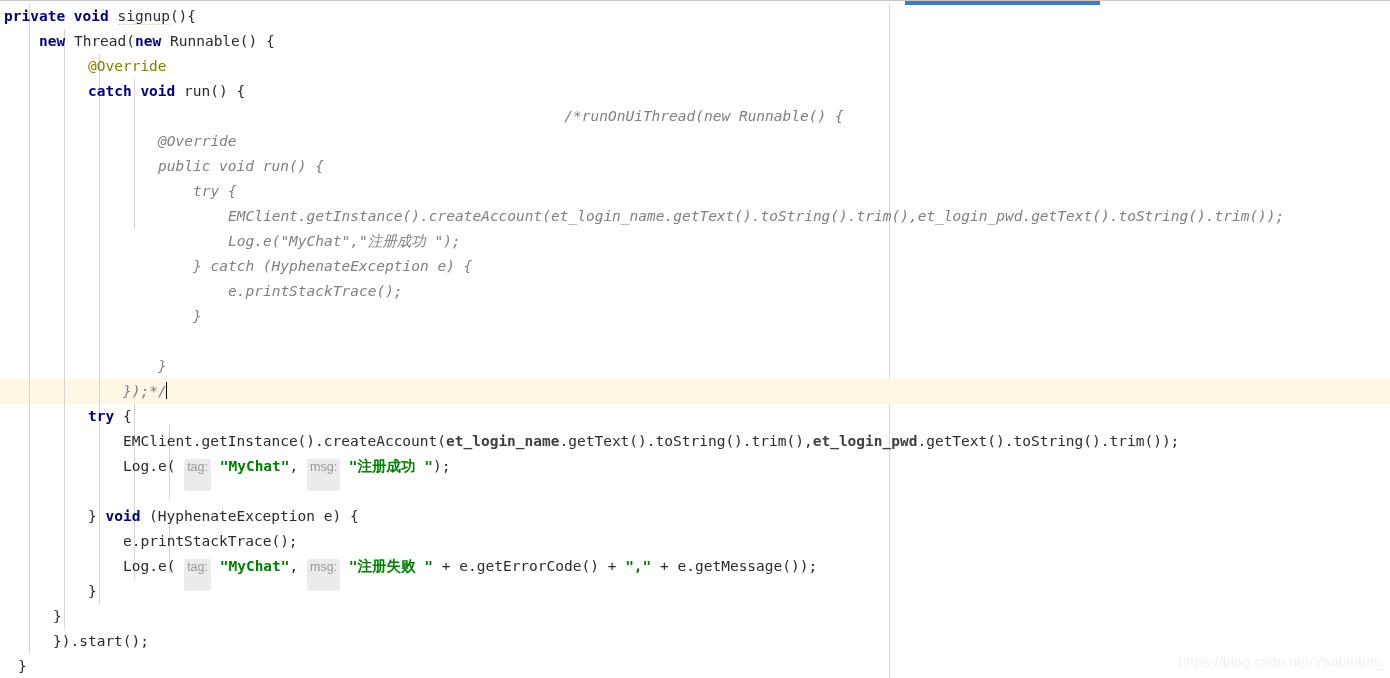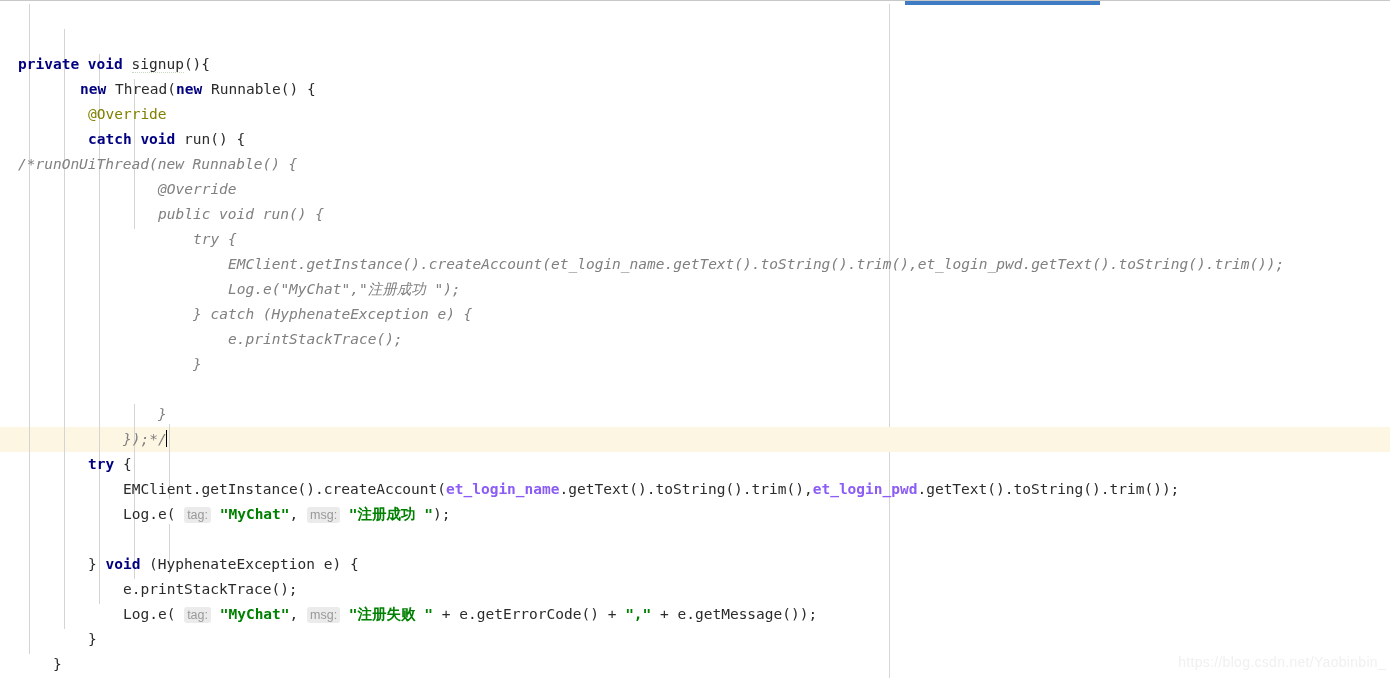--- a/index.html
+++ b/index.html
@@ -158,7 +158,7 @@
         <div class="guide" style="left: 169px; top: 520px; height: 50px;"></div>
       </div>
     <div id="lines">
-        <div class="line"><span class="line-text" style="padding-left: 18px; margin-top: 48px;"><span class="kw">private</span><span class="plain"> </span><span class="kw">void</span><span class="plain"> </span><span class="ident squig">signup</span><span class="plain">(){</span></span></div>
+        <div class="line"><span class="line-text" style="padding-left: 4px;"><span class="kw">private</span><span class="plain"> </span><span class="kw">void</span><span class="plain"> </span><span class="ident squig">signup</span><span class="plain">(){</span></span></div>
         <div class="line"><span class="line-text" style="padding-left: 80px;"><span class="kw">new</span><span class="plain"> Thread(</span><span class="kw">new</span><span class="plain"> Runnable() {</span></span></div>
         <div class="line"><span class="line-text" style="padding-left: 88px;"><span class="anno">@Override</span></span></div>
         <div class="line"><span class="line-text" style="padding-left: 88px;"><span class="kw">catch</span><span class="plain"> </span><span class="kw">void</span><span class="plain"> run() {</span></span></div>

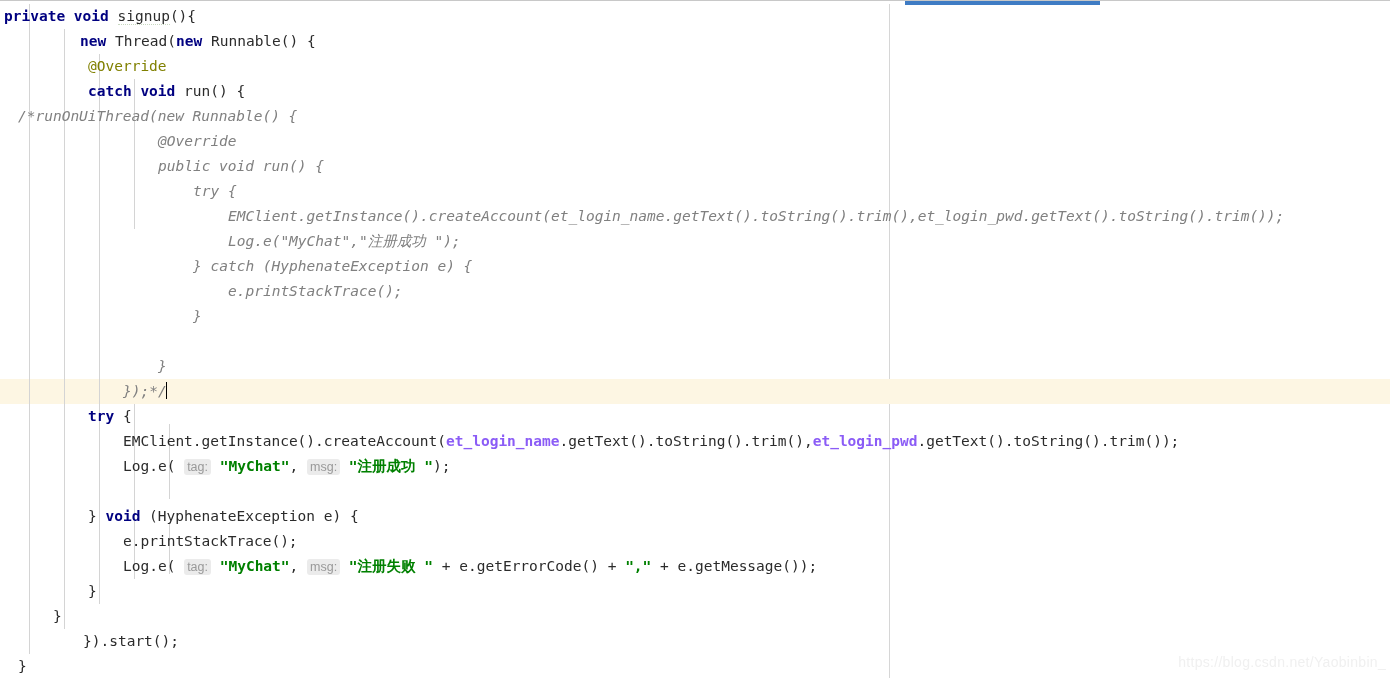--- a/index.html
+++ b/index.html
@@ -159,7 +159,7 @@
       </div>
     <div id="lines">
         <div class="line"><span class="line-text" style="padding-left: 4px;"><span class="kw">private</span><span class="plain"> </span><span class="kw">void</span><span class="plain"> </span><span class="ident squig">signup</span><span class="plain">(){</span></span></div>
-        <div class="line"><span class="line-text" style="padding-left: 80px;"><span class="kw">new</span><span class="plain"> Thread(</span><span class="kw">new</span><span class="plain"> Runnable() {</span></span></div>
+        <div class="line"><span class="line-text" style="padding-left: 39px;"><span class="kw">new</span><span class="plain"> Thread(</span><span class="kw">new</span><span class="plain"> Runnable() {</span></span></div>
         <div class="line"><span class="line-text" style="padding-left: 88px;"><span class="anno">@Override</span></span></div>
         <div class="line"><span class="line-text" style="padding-left: 88px;"><span class="kw">catch</span><span class="plain"> </span><span class="kw">void</span><span class="plain"> run() {</span></span></div>
         <div class="line"><span class="line-text" style=""><span class="cmt">/*runOnUiThread(new Runnable() {</span></span></div>

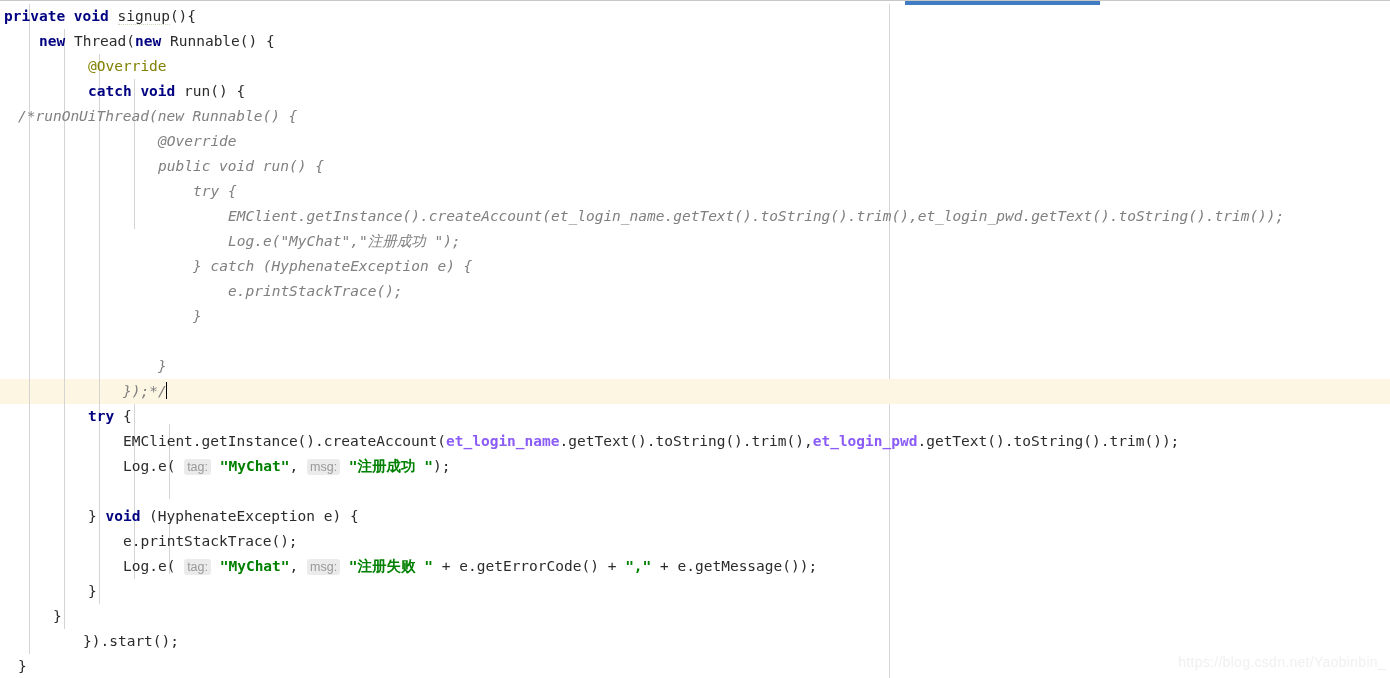--- a/index.html
+++ b/index.html
@@ -162,7 +162,7 @@
         <div class="line"><span class="line-text" style="padding-left: 39px;"><span class="kw">new</span><span class="plain"> Thread(</span><span class="kw">new</span><span class="plain"> Runnable() {</span></span></div>
         <div class="line"><span class="line-text" style="padding-left: 88px;"><span class="anno">@Override</span></span></div>
         <div class="line"><span class="line-text" style="padding-left: 88px;"><span class="kw">catch</span><span class="plain"> </span><span class="kw">void</span><span class="plain"> run() {</span></span></div>
-        <div class="line"><span class="line-text" style=""><span class="cmt">/*runOnUiThread(new Runnable() {</span></span></div>
+        <div class="line"><span class="line-text" style=" text-align: center;"><span class="cmt">/*runOnUiThread(new Runnable() {</span></span></div>
         <div class="line"><span class="line-text" style="padding-left: 158px;"><span class="cmt">@Override</span></span></div>
         <div class="line"><span class="line-text" style="padding-left: 158px;"><span class="cmt">public void run() {</span></span></div>
         <div class="line"><span class="line-text" style="padding-left: 193px;"><span class="cmt">try {</span></span></div>

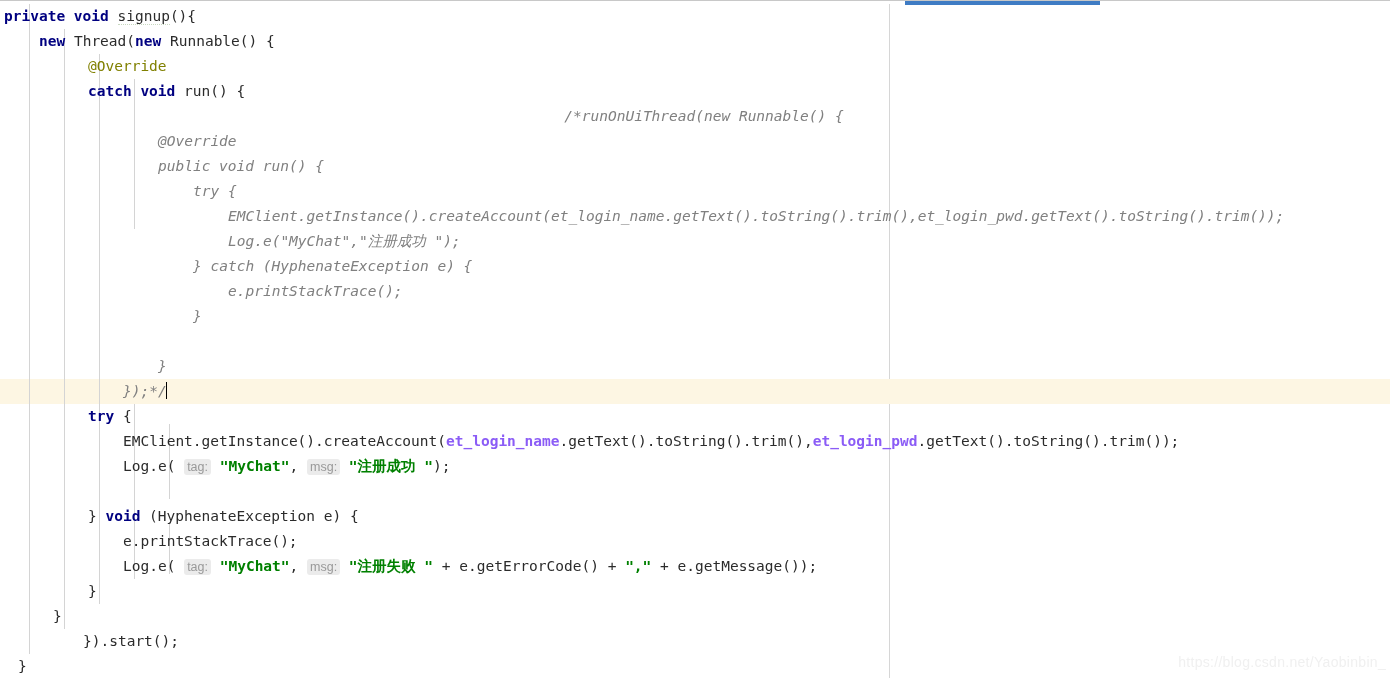--- a/index.html
+++ b/index.html
@@ -110,7 +110,7 @@
   .anno     { color: #808000; }
   .cmt      { color: #808080; font-style: italic; }
   .str      { color: #008000; font-weight: bold; }
-  .field    { color: #8b5cf6; font-weight: bold; }
+  .field    { color: #404040; font-weight: bold; }
   .stat     { color: #2b2b2b; }
   .squig    { border-bottom: 1px dotted #c8d8c0; }
 

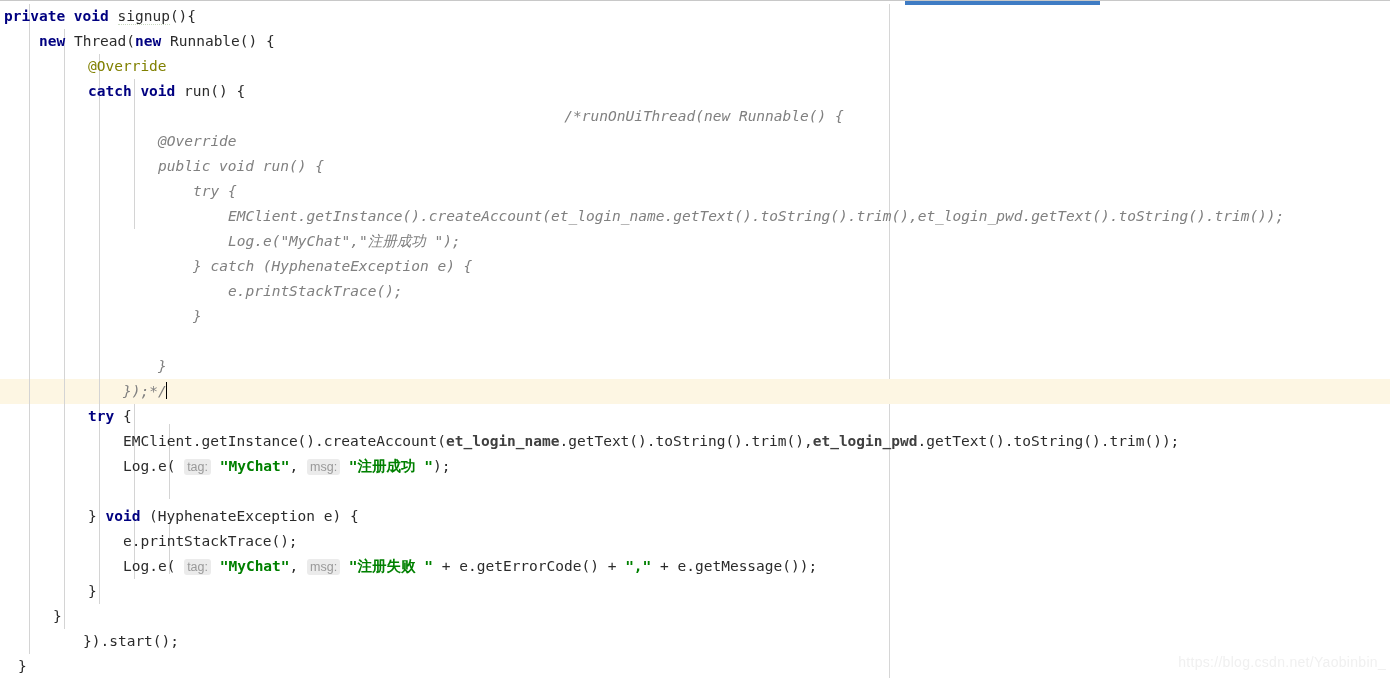--- a/index.html
+++ b/index.html
@@ -120,7 +120,7 @@
     color: #999999;
     border-radius: 3px;
     font-size: 12.5px;
-    padding: 1px 3px 1px 3px;
+    padding: 1px 3px 17px 3px;
     font-weight: normal;
     font-style: normal;
     font-family: "Liberation Sans", sans-serif;

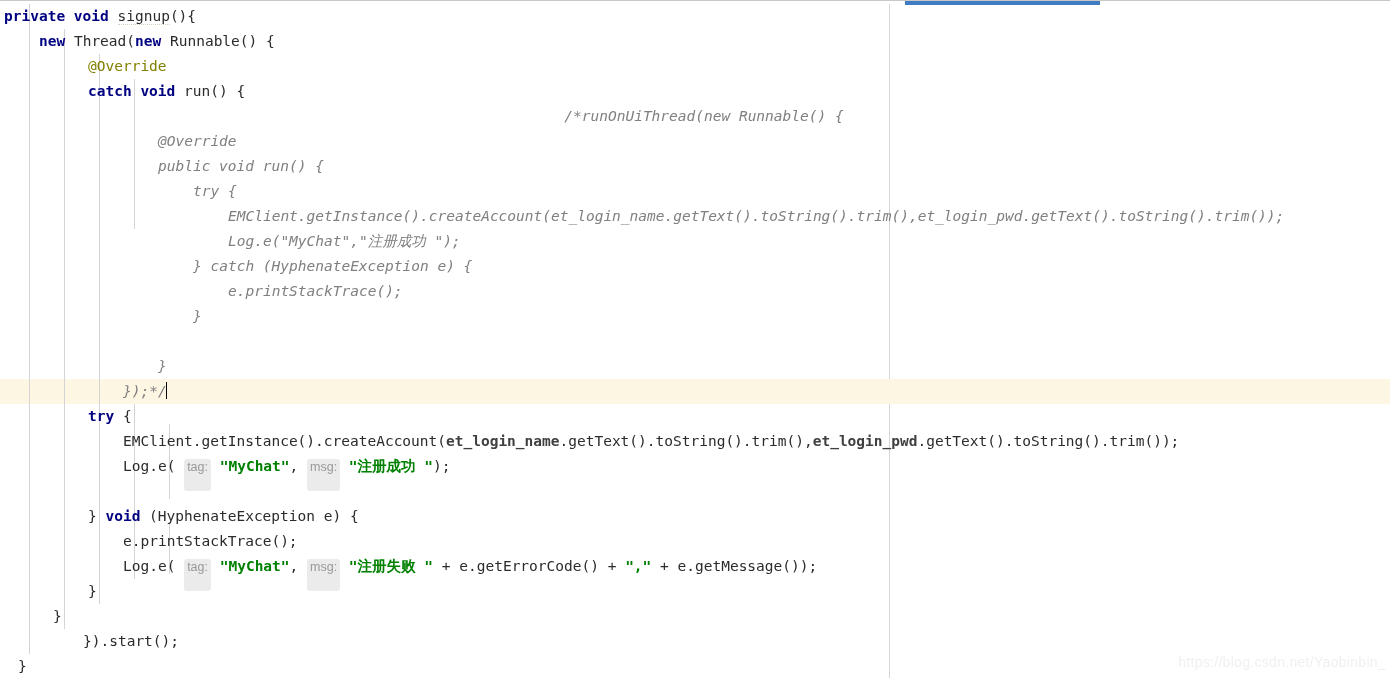--- a/index.html
+++ b/index.html
@@ -183,7 +183,7 @@
         <div class="line"><span class="line-text" style="padding-left: 123px;"><span class="plain">Log.</span><span class="stat">e</span><span class="plain">( </span><span class="hint">tag:</span><span class="plain"> </span><span class="str">"MyChat"</span><span class="plain">, </span><span class="hint">msg:</span><span class="plain"> </span><span class="str">"注册失败 "</span><span class="plain"> + e.getErrorCode() + </span><span class="str">","</span><span class="plain"> + e.getMessage());</span></span></div>
         <div class="line"><span class="line-text" style="padding-left: 88px;"><span class="plain">}</span></span></div>
         <div class="line"><span class="line-text" style="padding-left: 53px;"><span class="plain">}</span></span></div>
-        <div class="line"><span class="line-text" style="padding-left: 83px;"><span class="plain">}).start();</span></span></div>
+        <div class="line"><span class="line-text" style="padding-left: 53px;"><span class="plain">}).start();</span></span></div>
         <div class="line"><span class="line-text" style="padding-left: 18px;"><span class="plain">}</span></span></div>
       </div>
   </div>

